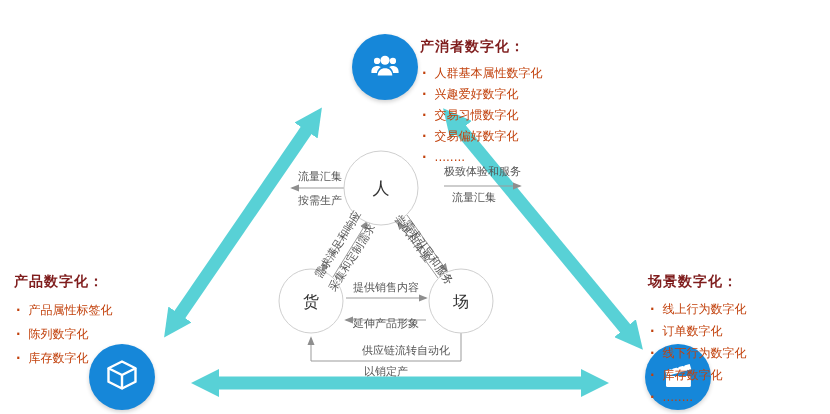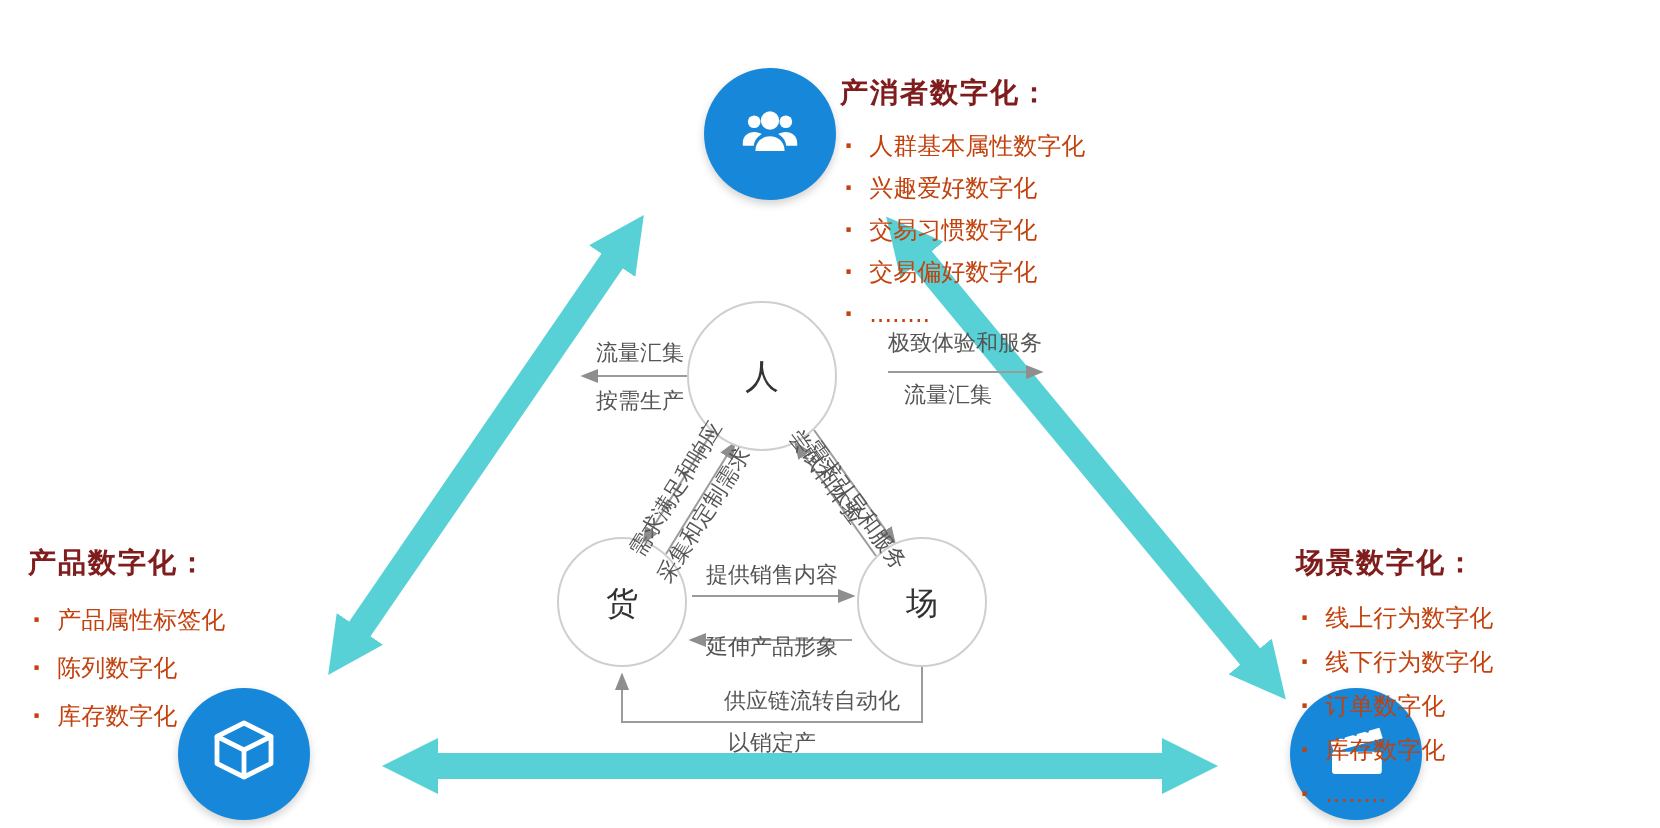--- a/index.html
+++ b/index.html
@@ -133,8 +133,8 @@
     <div class="section-title">场景数字化：</div>
     <ul>
       <li>线上行为数字化</li>
+      <li>订单数字化</li>
       <li>线下行为数字化</li>
-      <li>订单数字化</li>
       <li>库存数字化</li>
       <li>........</li>
     </ul>

